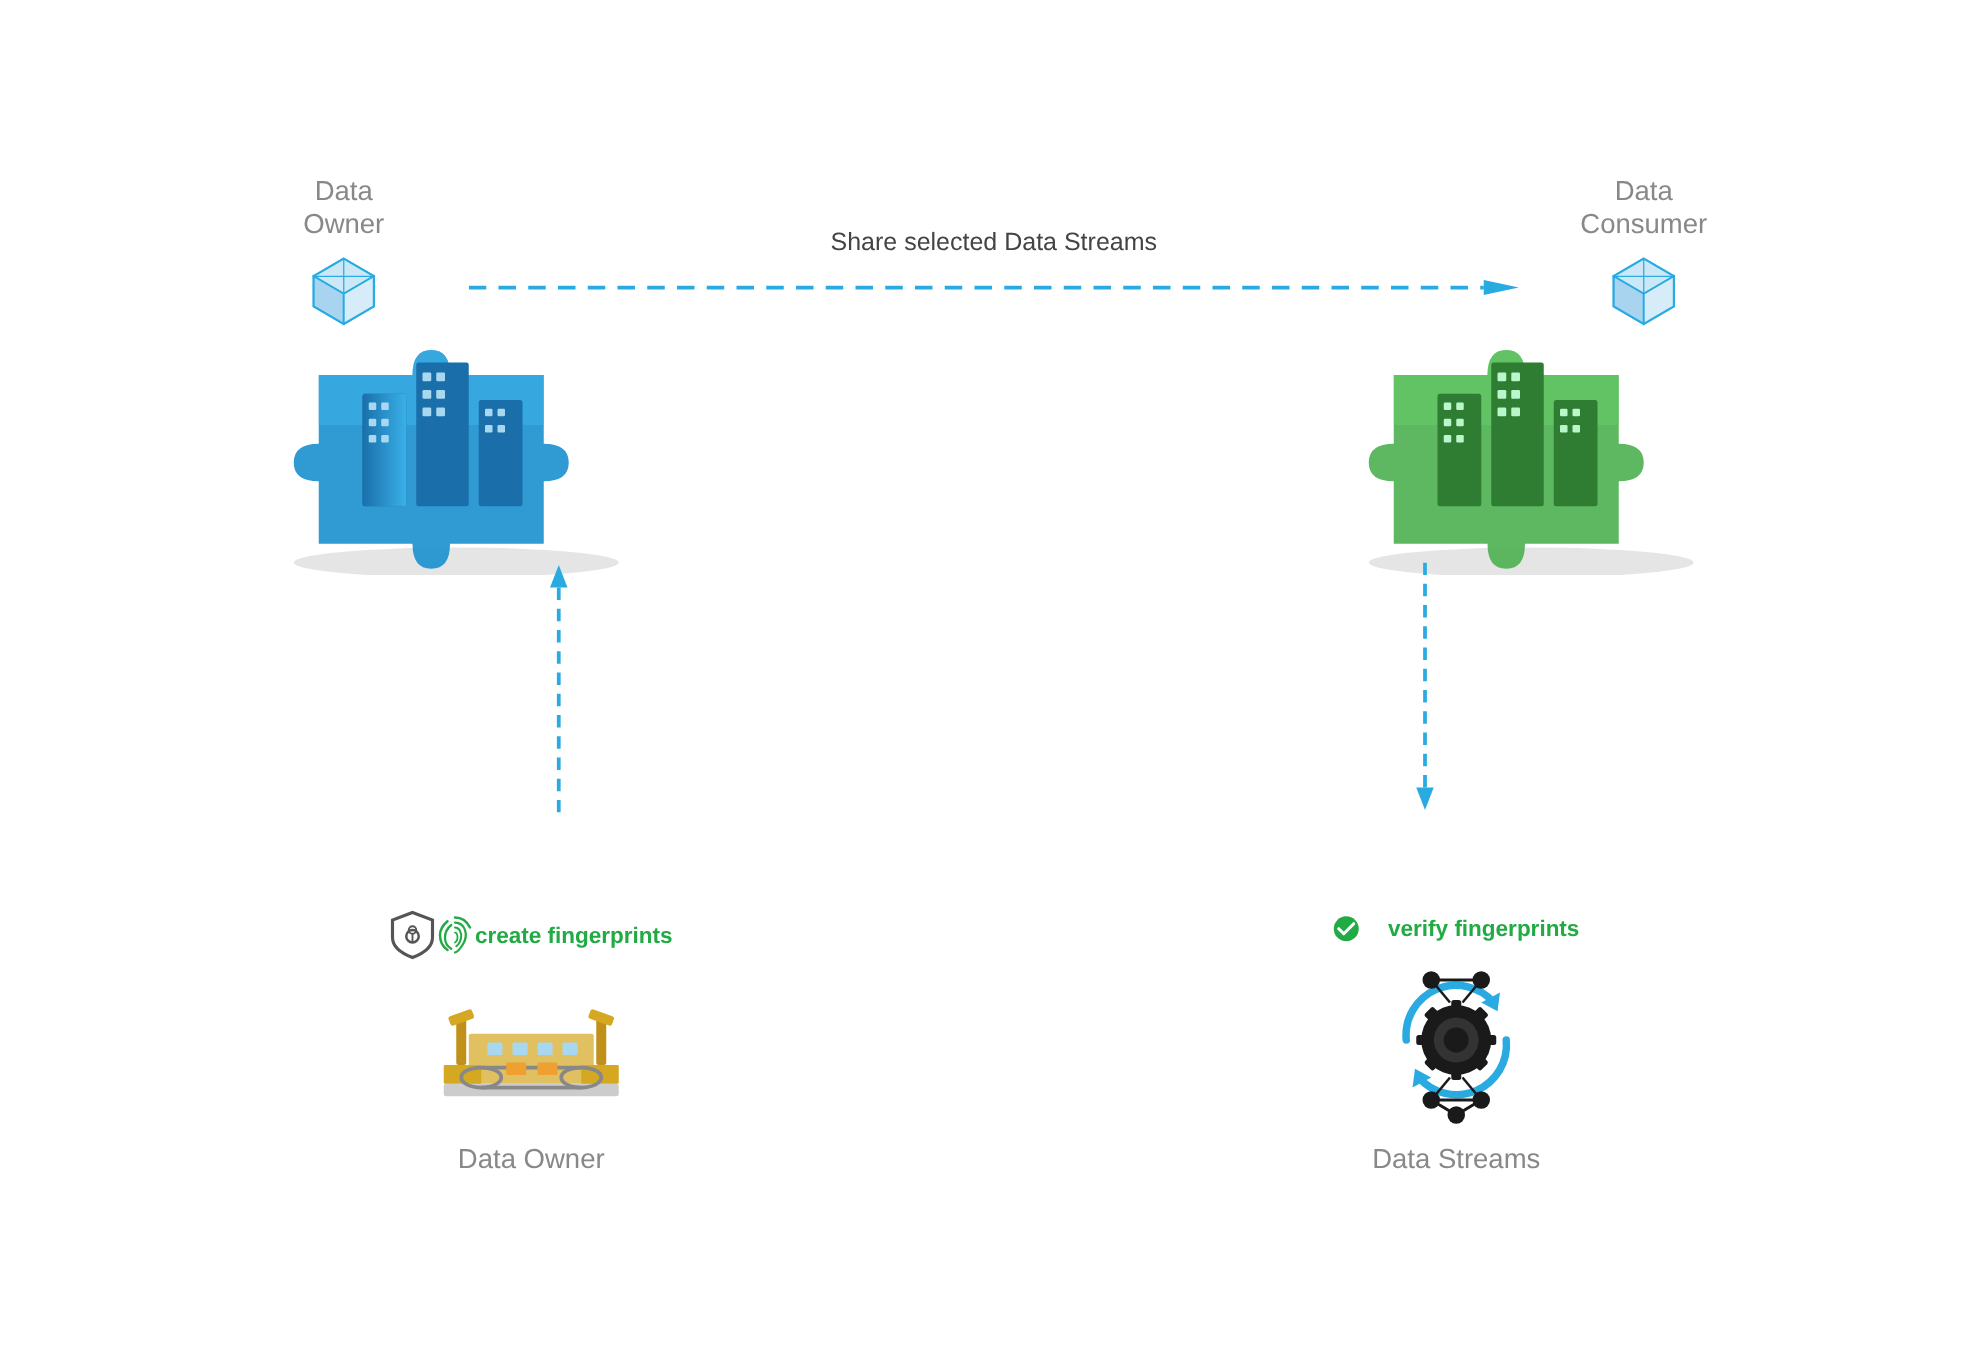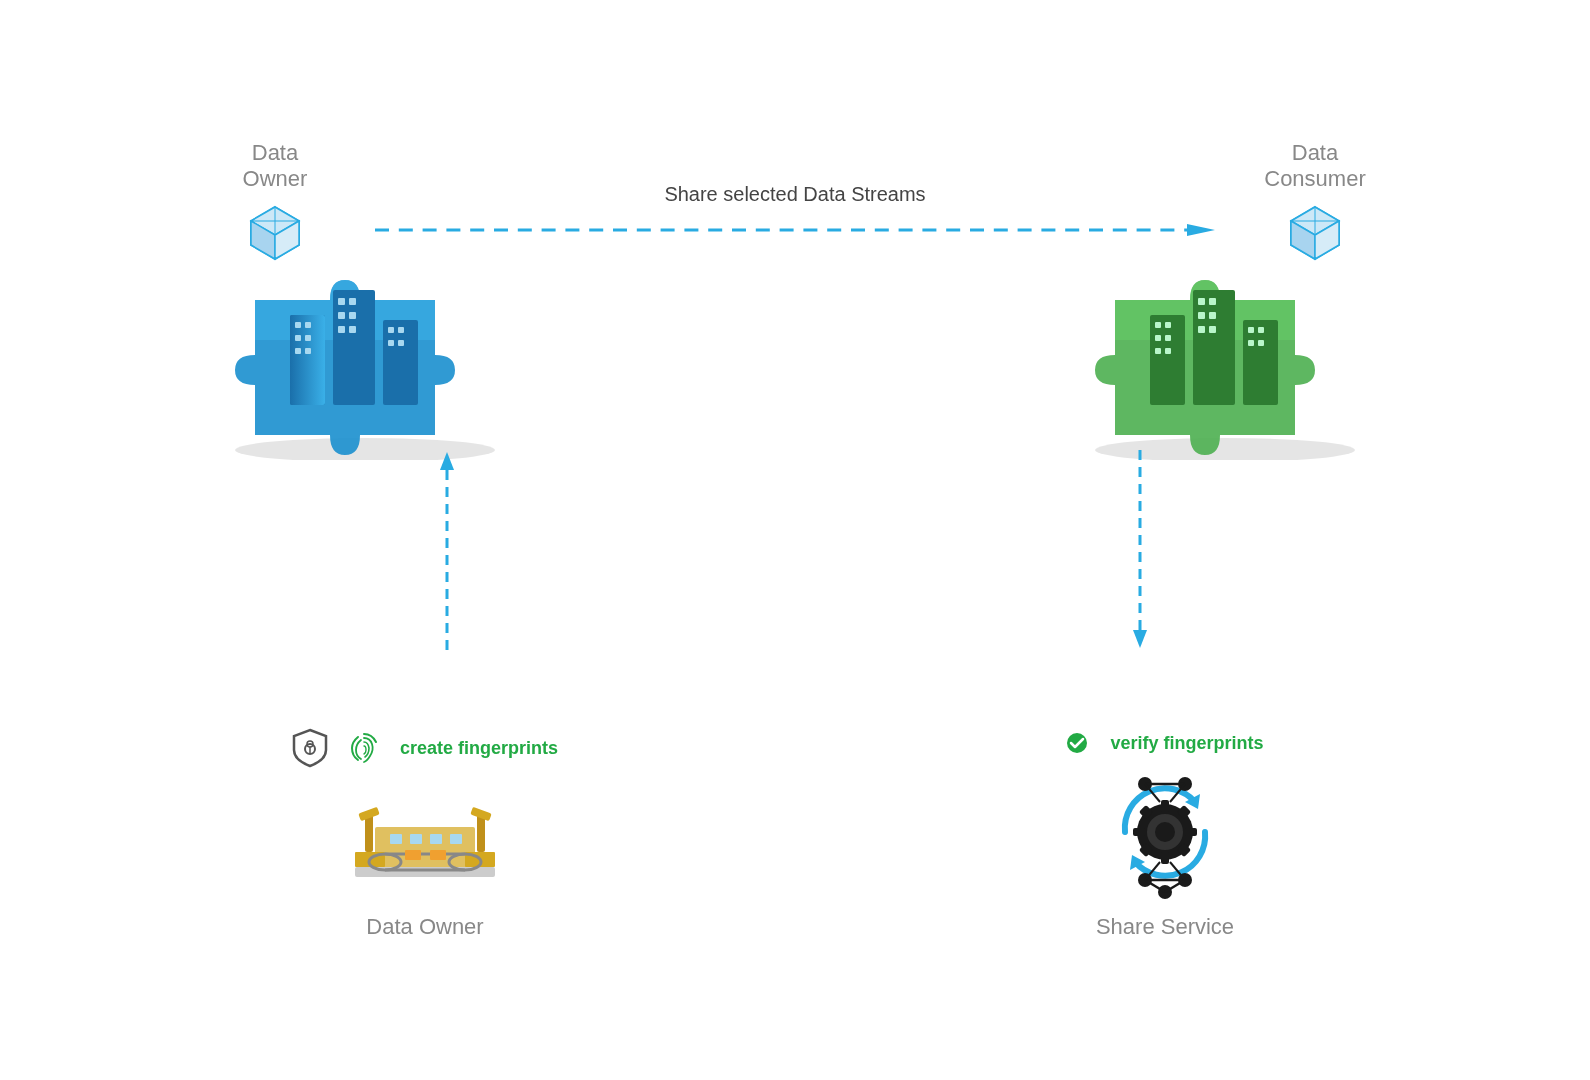--- a/index.html
+++ b/index.html
@@ -156,7 +156,7 @@
     .shield-area {
       display: flex;
       align-items: center;
-      gap: 20px;
+      gap: 0;
       margin-bottom: 4px;
     }
 

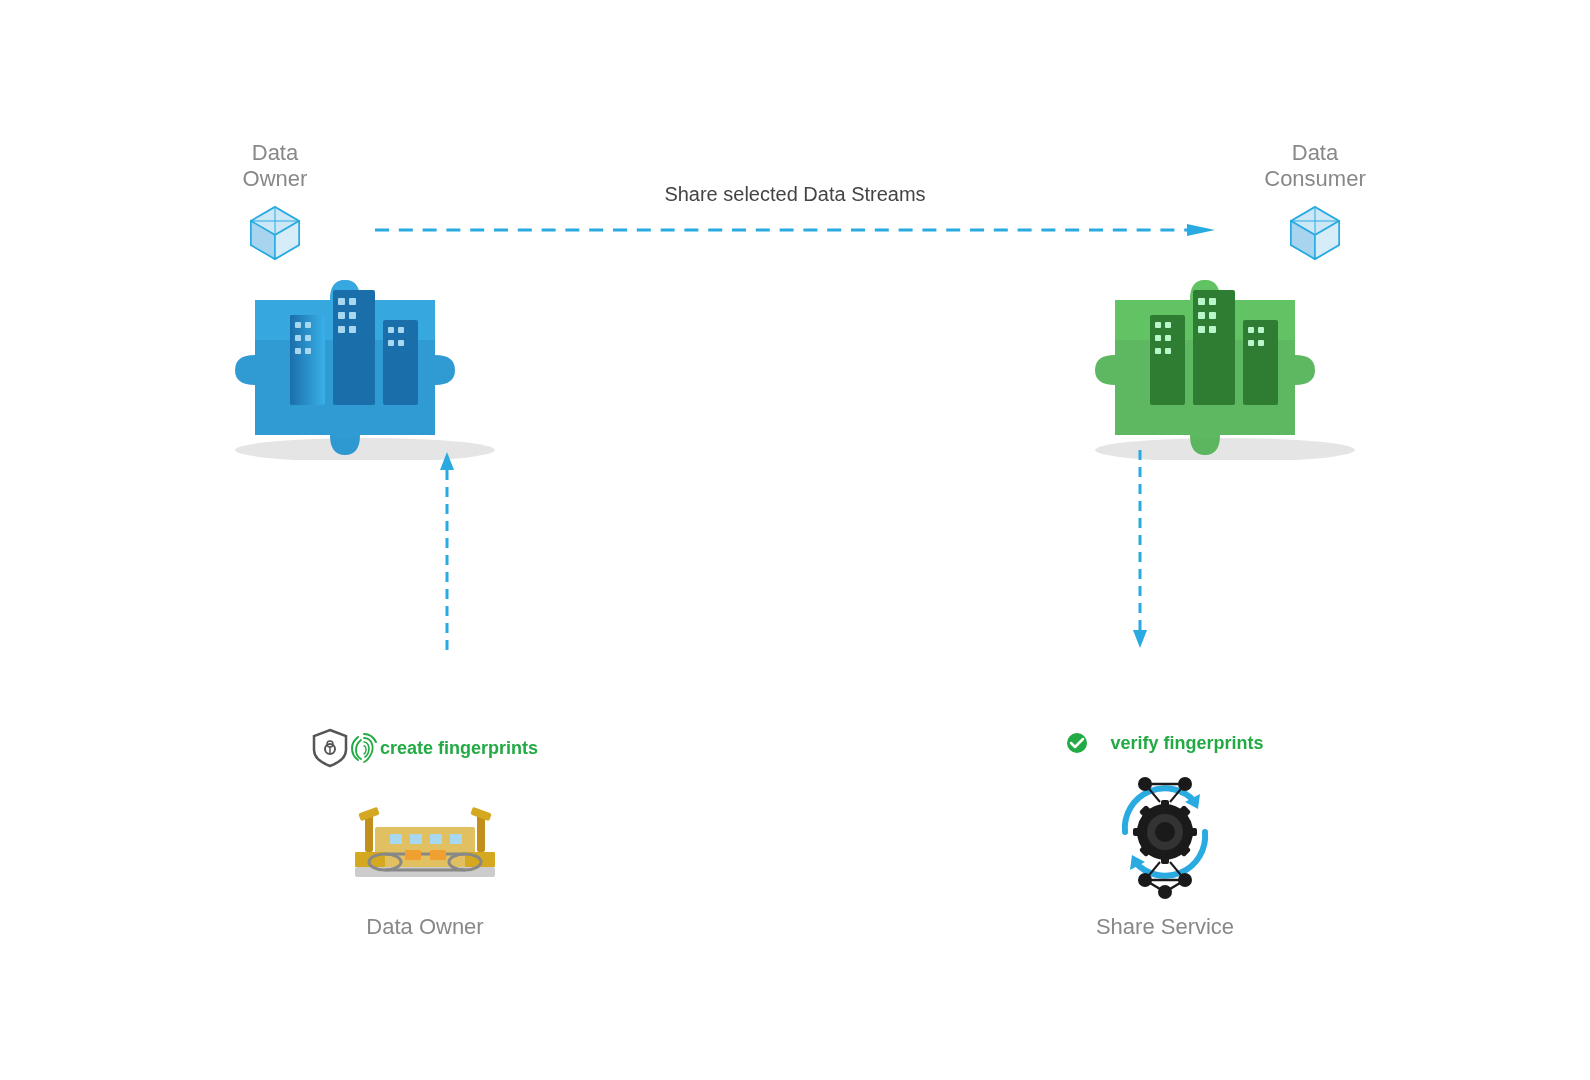--- a/index.html
+++ b/index.html
@@ -462,7 +462,7 @@
         <line x1="90" y1="22" x2="75" y2="40" stroke="#1a1a1a" stroke-width="2"></line>
       </svg>
 
-      <div class="bottom-label">Share Service</div>
+      <div class="bottom-label">Data Streams</div>
     </div>
 
   </div>

